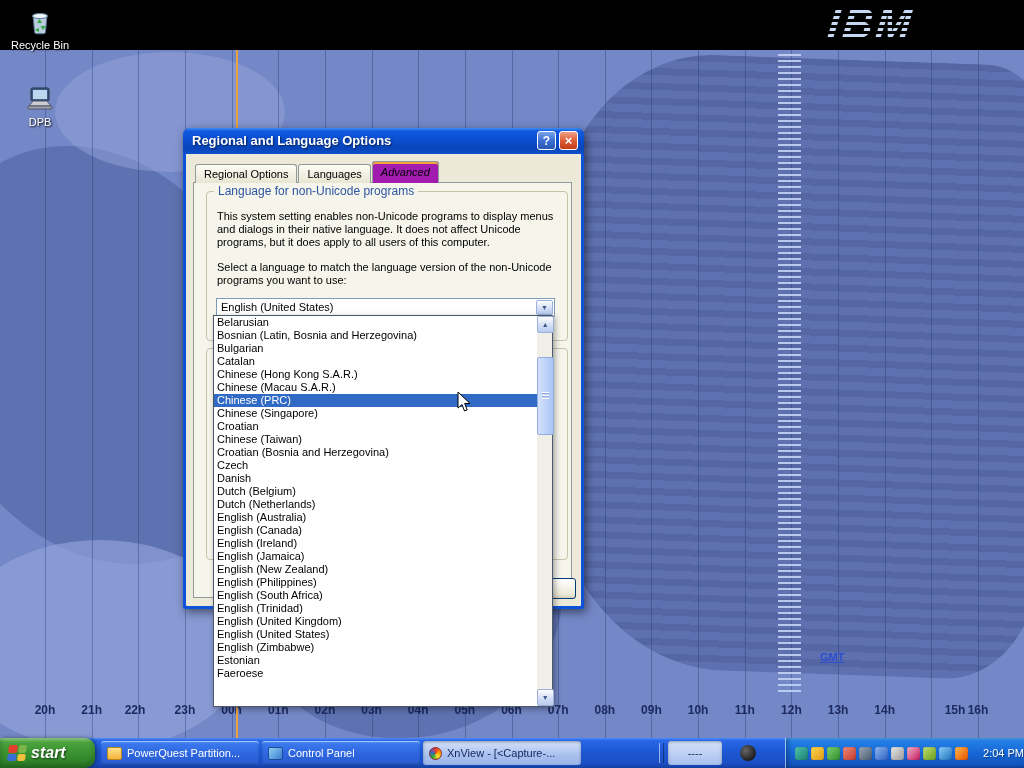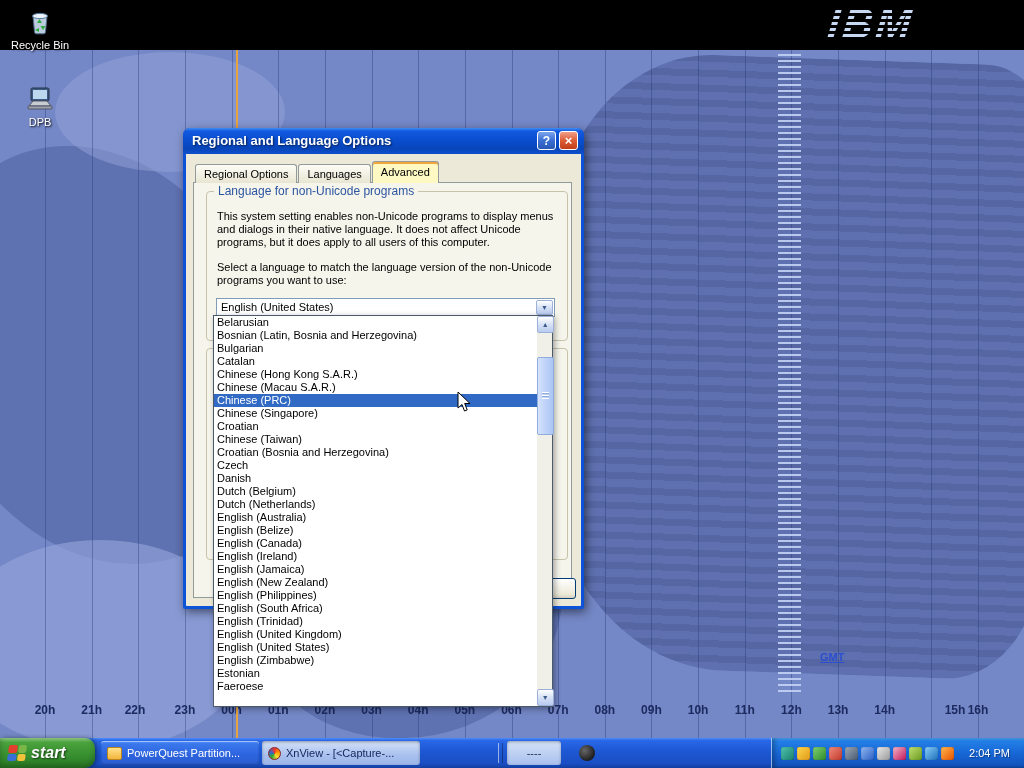--- a/index.html
+++ b/index.html
@@ -51,7 +51,7 @@
   .tab{height:18px;line-height:18px;padding:0 8px;font-size:11px;color:#000;
     background:linear-gradient(180deg,#fdfdf6,#e8e5d2);border:1px solid #919b9c;border-bottom:none;
     border-radius:3px 3px 0 0;margin-right:1px;}
-  .tab.active{height:21px;line-height:21px;background:#fef9c3;box-shadow:inset 0 2px 0 #f0a63c;}
+  .tab.active{height:21px;line-height:21px;background:#a21caf;box-shadow:inset 0 2px 0 #f0a63c;font-style:italic;}
   .panel{position:absolute;left:7px;top:28px;width:379px;height:416px;background:#f6f5ec;
     border:1px solid #919b9c;box-sizing:border-box;}
 

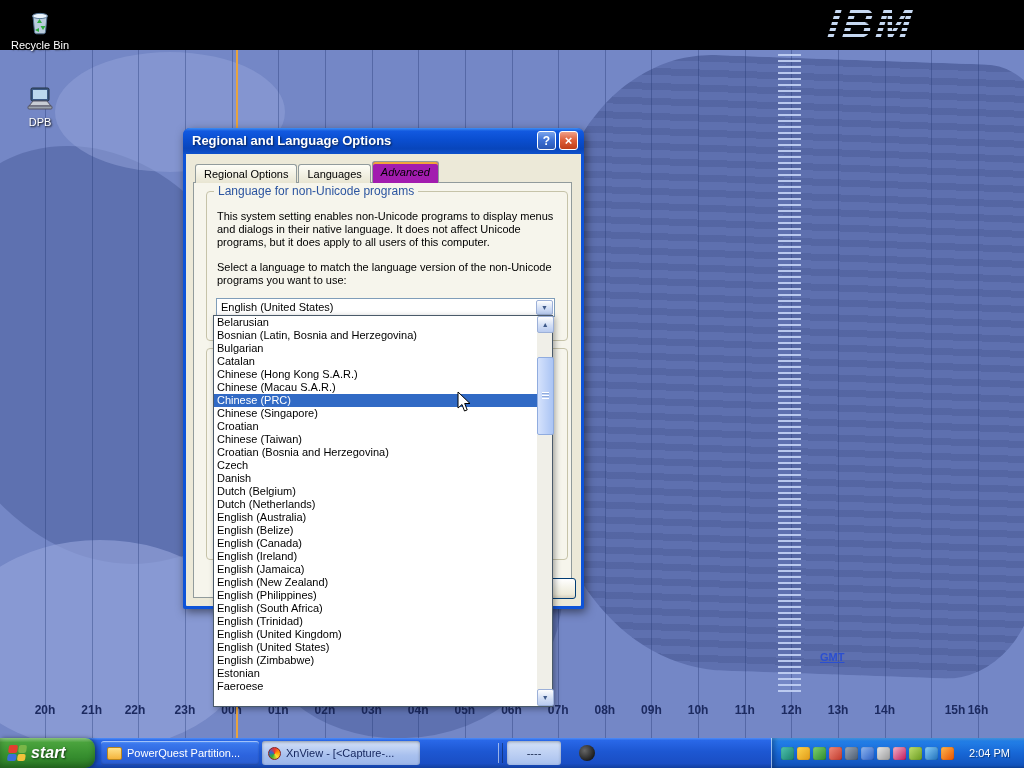--- a/index.html
+++ b/index.html
@@ -264,7 +264,6 @@
         <div class="lb-item">Dutch (Belgium)</div>
         <div class="lb-item">Dutch (Netherlands)</div>
         <div class="lb-item">English (Australia)</div>
-        <div class="lb-item">English (Belize)</div>
         <div class="lb-item">English (Canada)</div>
         <div class="lb-item">English (Ireland)</div>
         <div class="lb-item">English (Jamaica)</div>

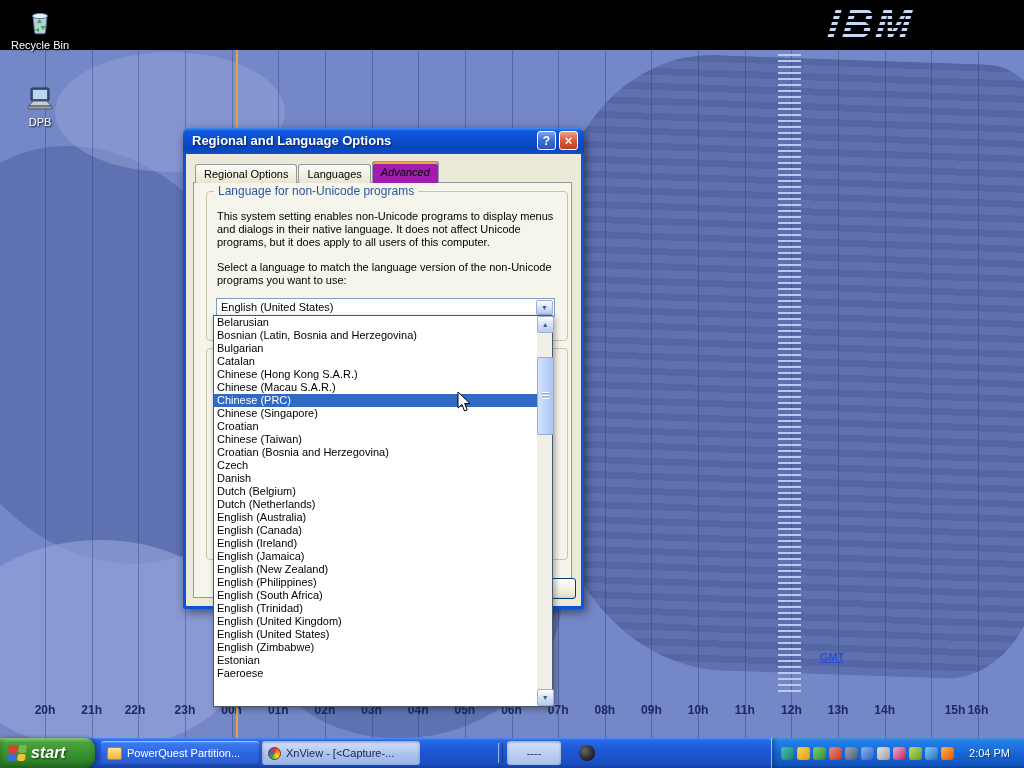--- a/index.html
+++ b/index.html
@@ -305,6 +305,10 @@
           <span class="tb-icon folder"></span>
           <span class="tb-label">PowerQuest Partition...</span>
         </div>
+        <div class="task-btn">
+          <span class="tb-icon cpanel"></span>
+          <span class="tb-label">Control Panel</span>
+        </div>
         <div class="task-btn active">
           <span class="tb-icon xnview"></span>
           <span class="tb-label">XnView - [&lt;Capture-...</span>

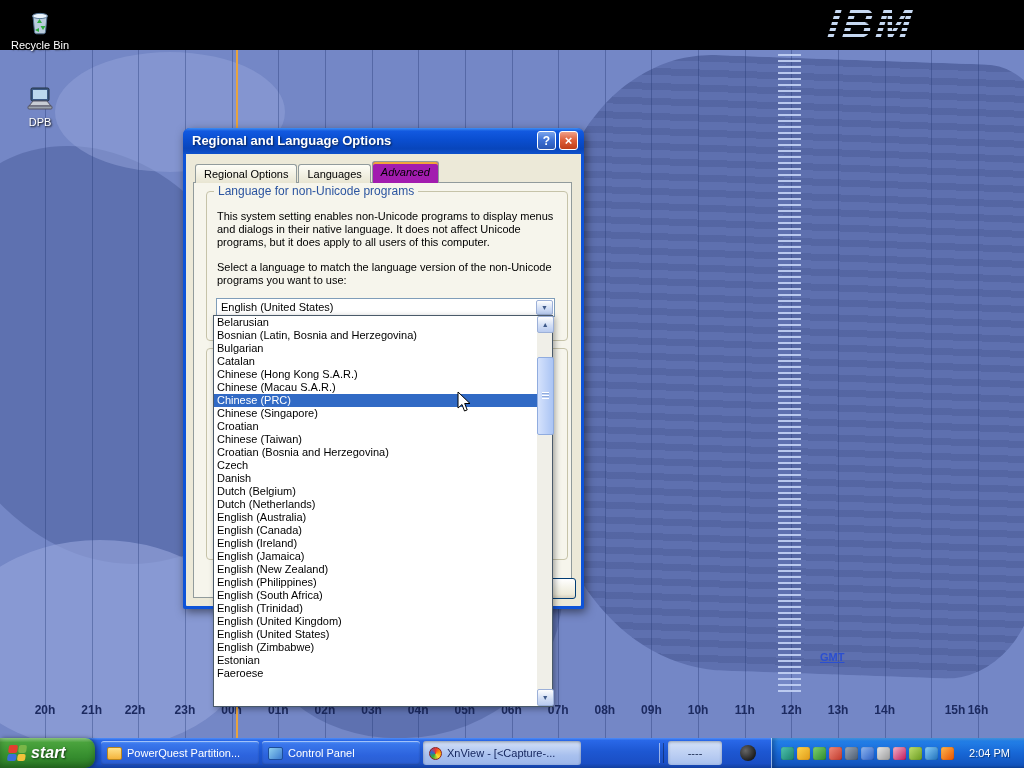--- a/index.html
+++ b/index.html
@@ -121,7 +121,7 @@
     box-shadow:inset 0 1px 3px rgba(0,0,0,.3);}
   .toolbar-seg{margin-left:8px;width:36px;height:26px;display:flex;align-items:center;justify-content:center;}
   .disc{width:16px;height:16px;border-radius:50%;background:radial-gradient(circle at 35% 35%,#666,#000);}
-  .tray{margin-left:auto;height:30px;display:flex;align-items:center;gap:7px;padding:0 14px 0 9px;
+  .tray{margin-left:auto;height:30px;display:flex;align-items:center;gap:7px;padding:0 0 0 9px;
     background:linear-gradient(180deg,#4aa3f5 0%,#2380e8 10%,#1767d6 50%,#1254bd 92%,#0d47a6 100%);
     border-left:1px solid rgba(255,255,255,.55);box-shadow:inset 3px 0 4px rgba(0,0,0,.25);}
   .tray-icons{display:flex;gap:3px;}

